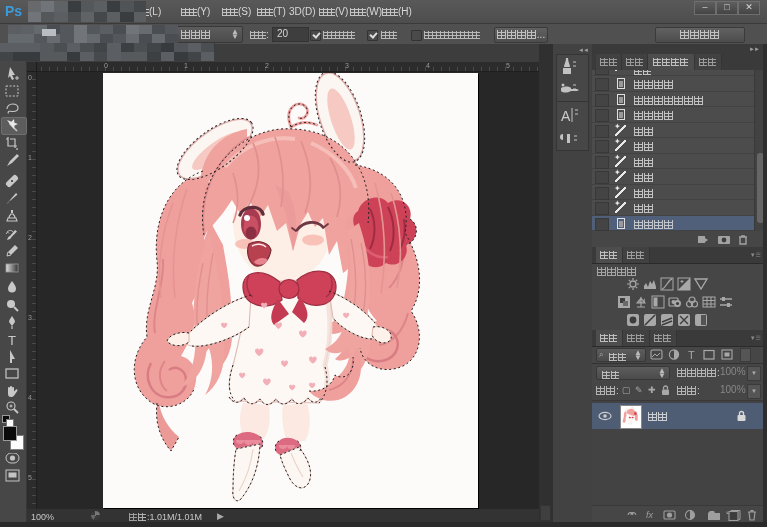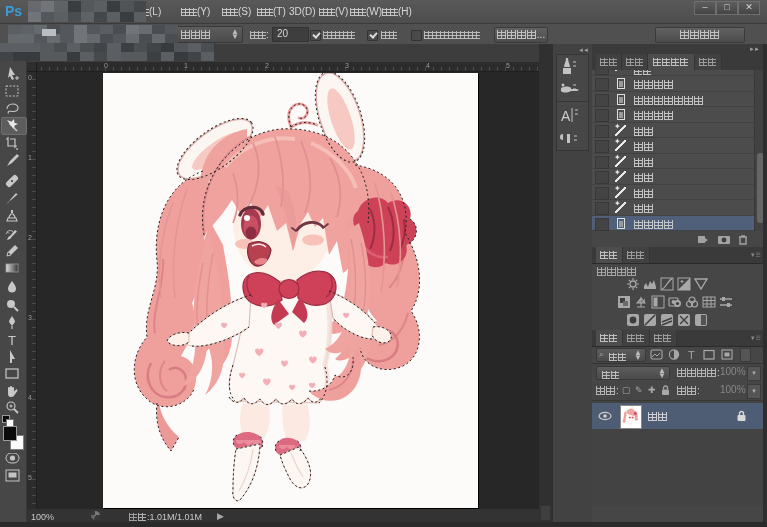--- a/index.html
+++ b/index.html
@@ -623,6 +623,20 @@
        <path d="M3.5 5V3.5a2 2 0 014 0V5" fill="none" stroke="#d8d8d8" stroke-width="1.4"></path>
      </svg>
    </div>
+ </div>
+ <div class="abs" style="left:0;top:461px;width:175px;height:17px;background:#464646;border-top:1px solid #393939;" id="layerbottom">
+   <svg style="position:absolute;left:34px;top:3px" width="132" height="12" viewBox="0 0 132 12" fill="none" stroke="#9e9e9e" stroke-width="1.1">
+     <path d="M2 6a2.4 2.4 0 014.8 0M5 6a2.4 2.4 0 014.8 0"></path>
+     <text x="20" y="9" font-size="9" font-style="italic" fill="#9e9e9e" stroke="none">fx</text>
+     <rect x="38" y="2" width="11" height="8" rx="1"></rect>
+        <circle cx="43.5" cy="6" r="2.6" fill="#9e9e9e" stroke="none"></circle>
+     <circle cx="64" cy="6" r="4.5"></circle>
+        <path d="M64 1.5v9A4.5 4.5 0 0064 1.5z" fill="#9e9e9e" stroke="none"></path>
+     <path d="M82 4l2-2h4l1 2h5v7H82z" fill="#9e9e9e" stroke="none"></path>
+     <rect x="103" y="2.5" width="9" height="9" fill="#3d3d3d"></rect>
+        <path d="M103 4.5h-2v-2M105 2.5v-1h9v9h-1.5" stroke-width="1"></path>
+     <path d="M122 3h8M123 3l1 8h4l1-8M125 3v-1.4h2V3" stroke-width="1.2"></path>
+   </svg>
  </div>
 </div>
 <div class="abs" style="left:763px;top:44px;width:4px;height:483px;background:#2e2e2e;"></div>

